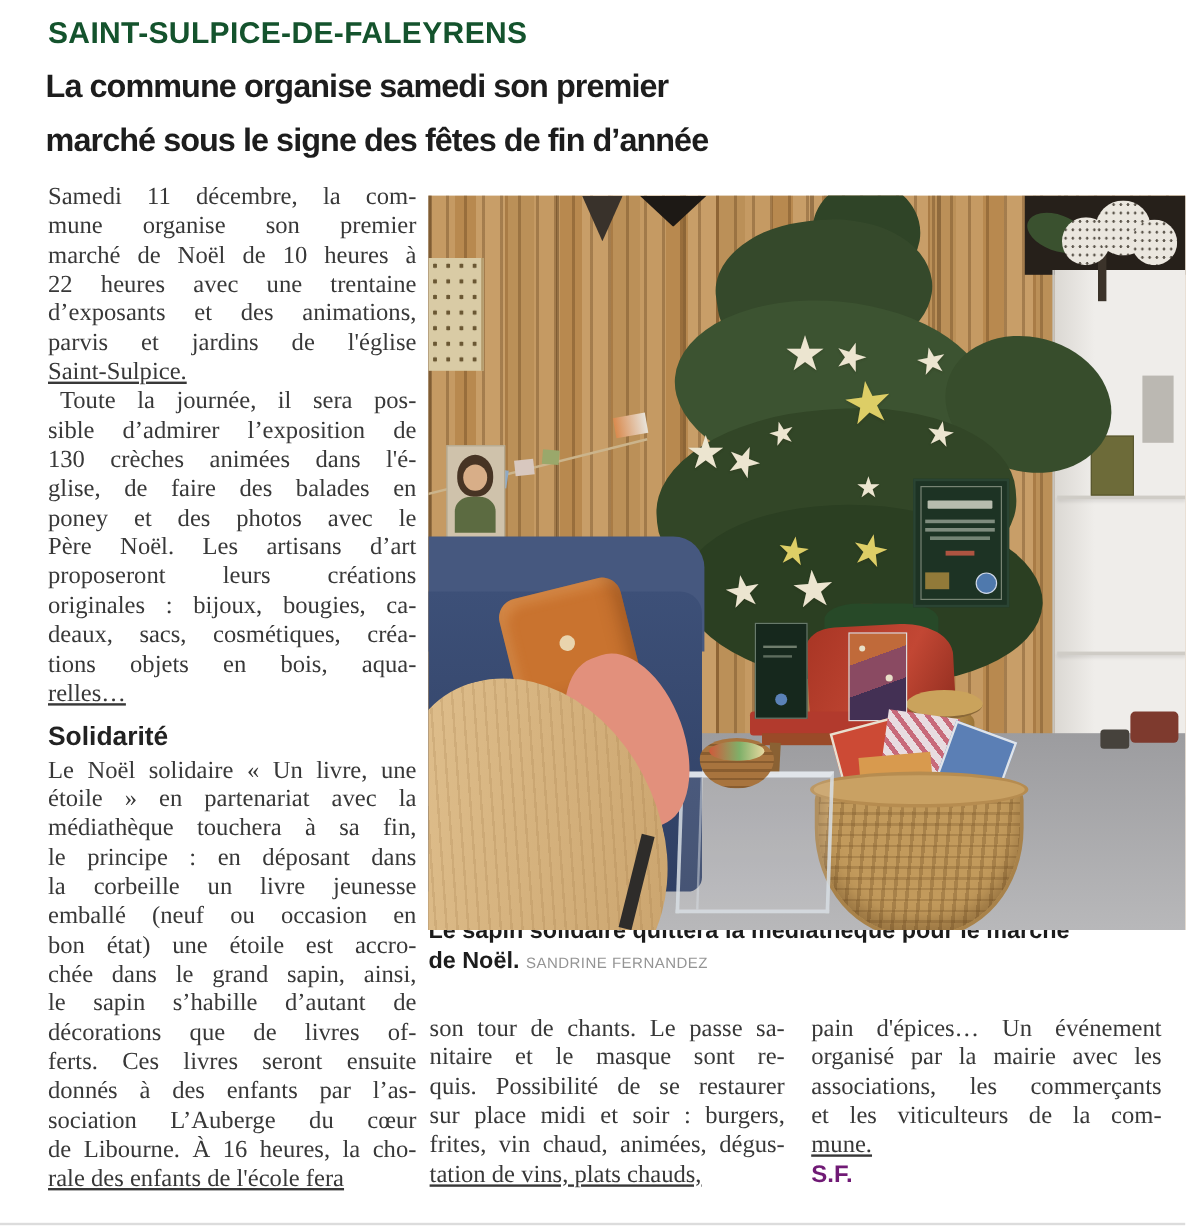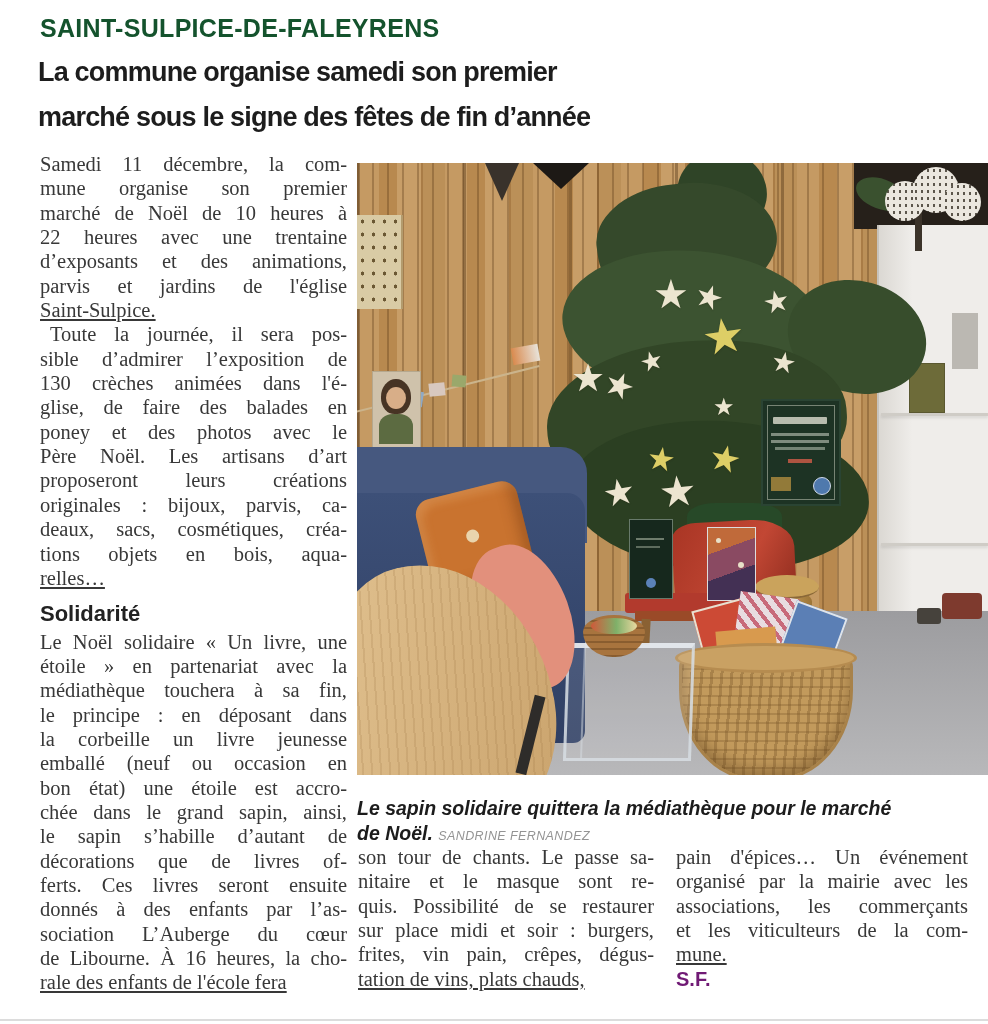--- a/index.html
+++ b/index.html
@@ -70,7 +70,7 @@
         <div class="tline">poney et des photos avec le</div>
         <div class="tline">Père Noël. Les artisans d’art</div>
         <div class="tline">proposeront leurs créations</div>
-        <div class="tline">originales : bijoux, parvis, ca-</div>
+        <div class="tline">originales : bijoux, bougies, ca-</div>
         <div class="tline">deaux, sacs, cosmétiques, créa-</div>
         <div class="tline">tions objets en bois, aqua-</div>
         <div class="tline tline-last">relles…</div>

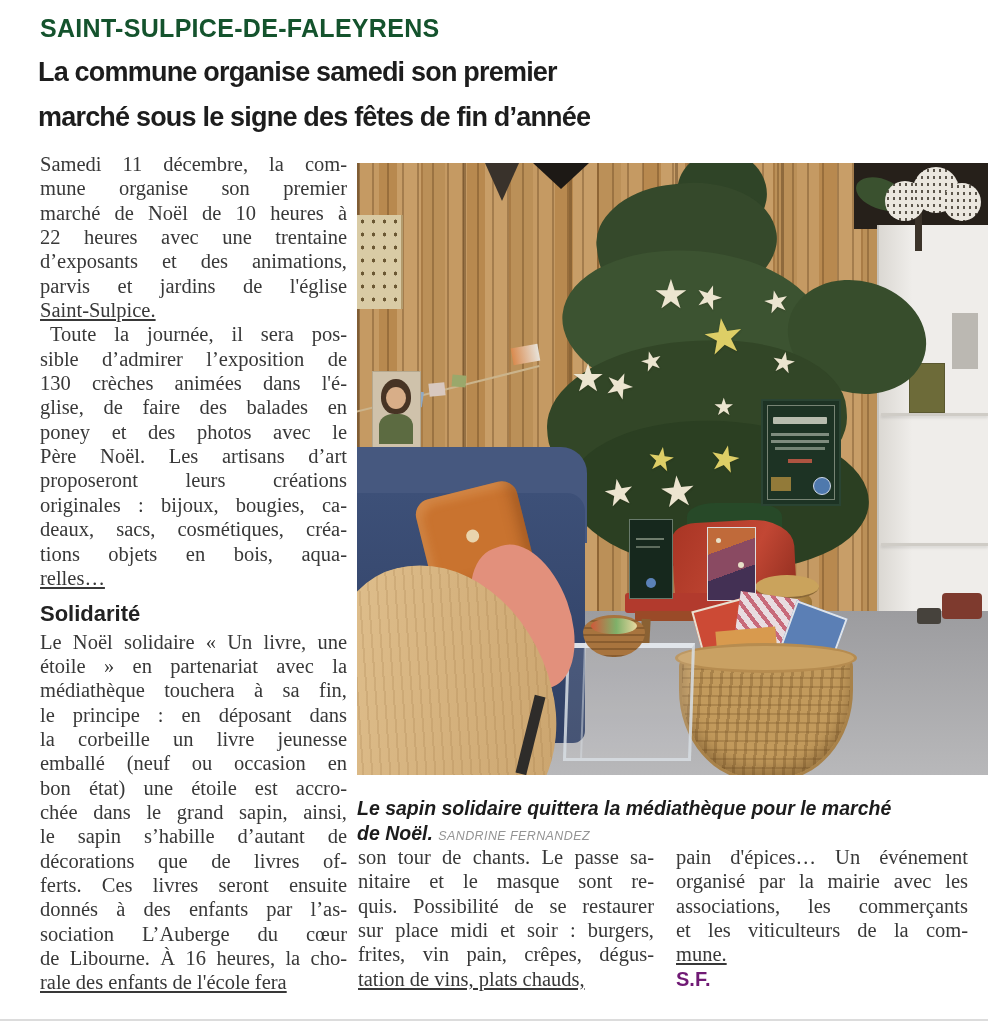--- a/index.html
+++ b/index.html
@@ -20,8 +20,8 @@
   .subhead{font-family:"Liberation Sans",sans-serif;font-weight:bold;font-size:22px;
            color:#222;margin-top:12px;margin-bottom:3px;}
   .byline{font-family:"Liberation Sans",sans-serif;font-weight:bold;font-size:20px;color:#701a75;}
-  .caption{position:absolute;left:357px;top:796px;width:631px;font-family:"Liberation Sans",sans-serif;
-           font-weight:bold;font-size:19.5px;line-height:25px;color:#1c1c1c;font-style:italic;}
+  .caption{position:absolute;left:357px;top:764px;width:631px;font-family:"Liberation Sans",sans-serif;
+           font-weight:bold;font-size:19.5px;line-height:25px;color:#1c1c1c;}
   .credit{font-weight:normal;font-size:12.5px;color:#949494;letter-spacing:.4px;}
   .bottom-rule{position:absolute;left:0;top:1019px;width:988px;height:2px;background:#dcdcdc;}
 

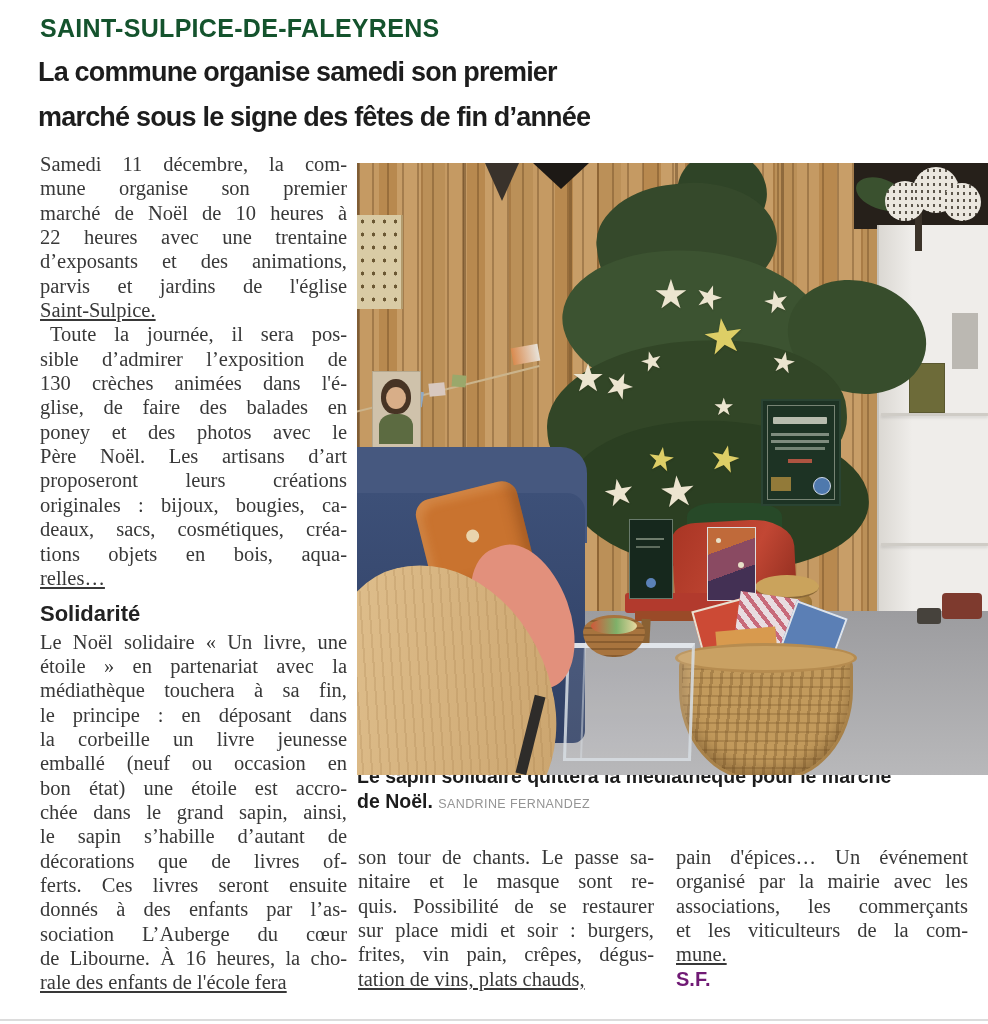--- a/index.html
+++ b/index.html
@@ -226,7 +226,7 @@
       <div class="tline">nitaire et le masque sont re-</div>
       <div class="tline">quis. Possibilité de se restaurer</div>
       <div class="tline">sur place midi et soir : burgers,</div>
-      <div class="tline">frites, vin pain, crêpes, dégus-</div>
+      <div class="tline">frites, vin chaud, animées, dégus-</div>
       <div class="tline tline-last">tation de vins, plats chauds,</div>
     </div>
   <div class="col col3">

